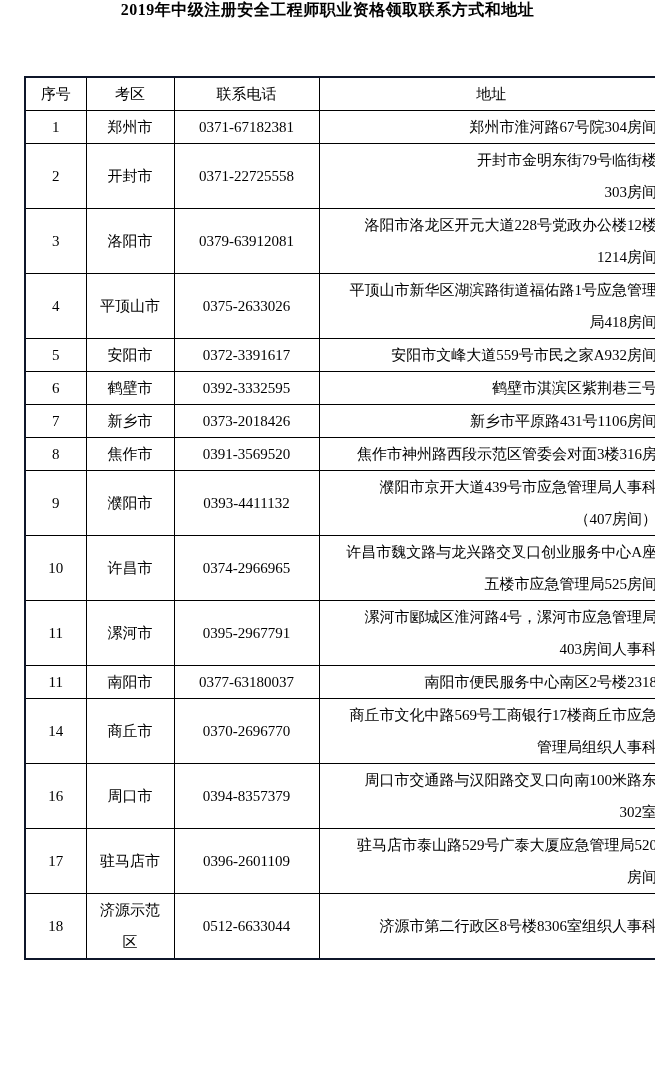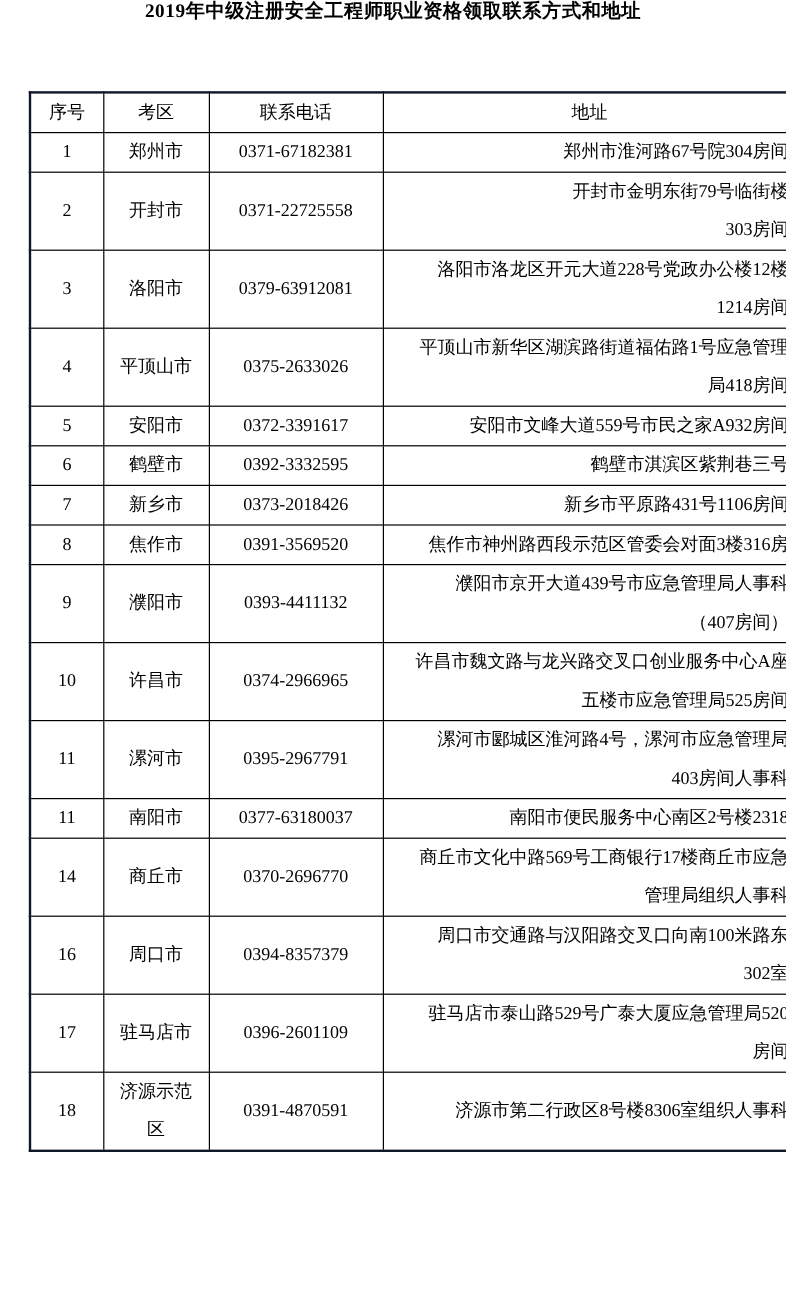--- a/index.html
+++ b/index.html
@@ -175,7 +175,7 @@
       <td>18</td>
       <td>济源示范
 区</td>
-      <td>0391-4870591</td>
+      <td>0512-6633044</td>
       <td class="addr">济源市第二行政区8号楼8306室组织人事科</td>
     </tr>
   </tbody>

